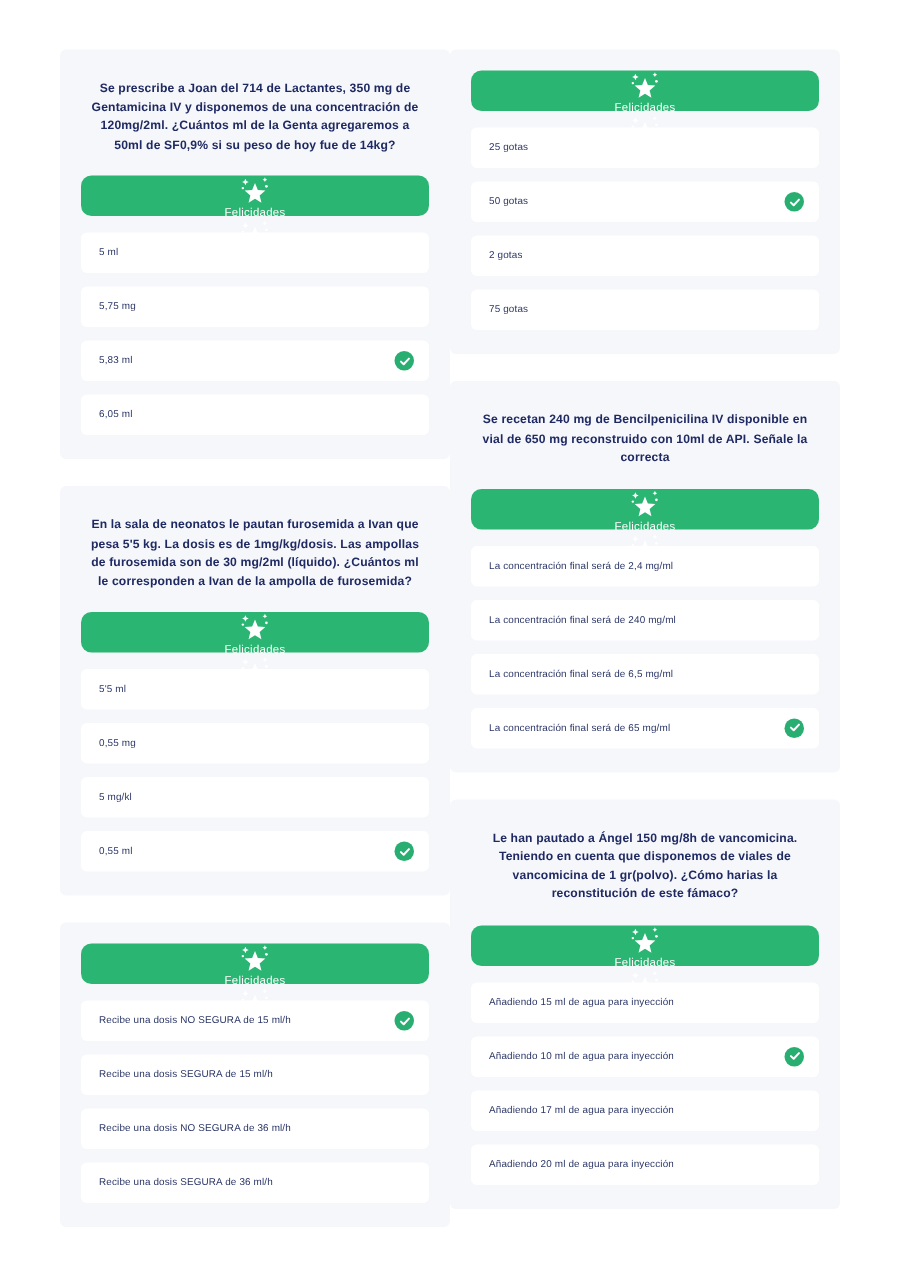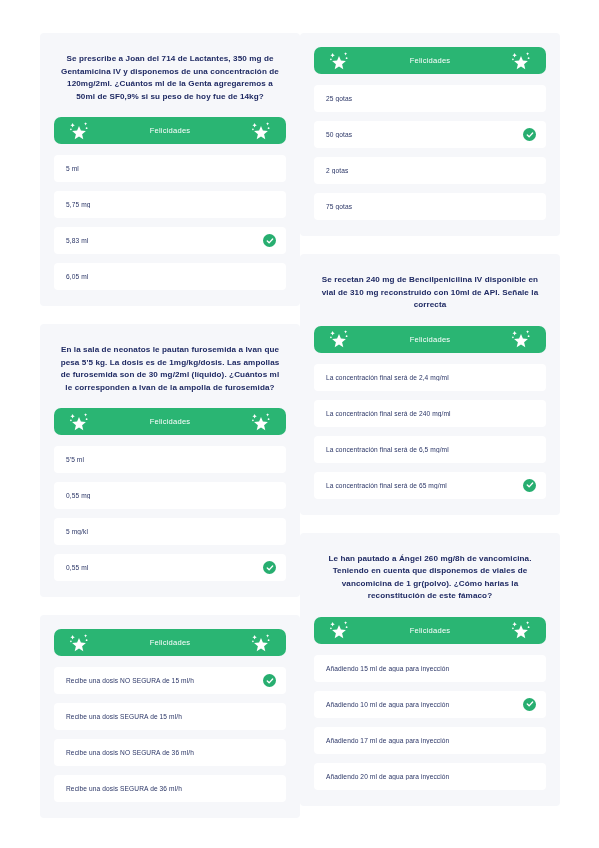--- a/index.html
+++ b/index.html
@@ -51,6 +51,7 @@
     padding:0 14px;
     box-sizing:border-box;
     margin-bottom:11px;
+    flex-direction:column;
   }
   .banner-label{
     color:#ffffff;

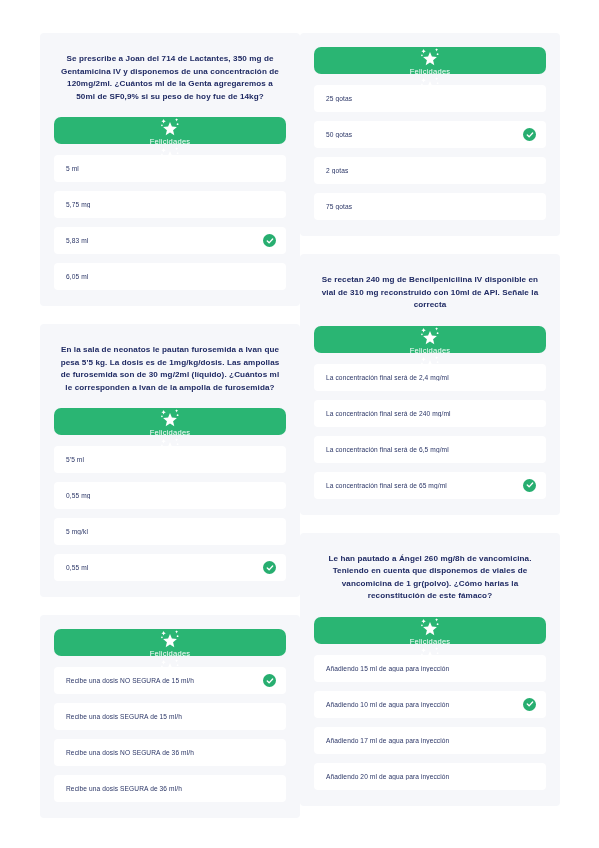--- a/index.html
+++ b/index.html
@@ -336,7 +336,7 @@
         </div>
       </div>
       <div class="card">
-        <p class="question">Se recetan 240 mg de Bencilpenicilina IV disponible en vial de 310 mg reconstruido con 10ml de API. Señale la correcta</p>
+        <p class="question">Se recetan 240 mg de Bencilpenicilina IV disponible en vial de 650 mg reconstruido con 10ml de API. Señale la correcta</p>
         <div class="banner">
           <span class="star-wrap">
             <svg width="22" height="20" viewBox="0 0 22 20">

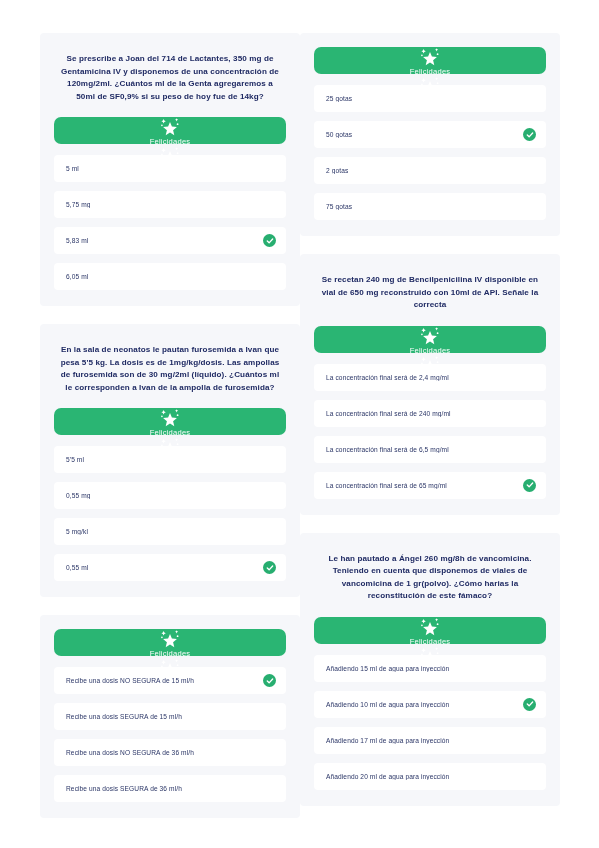--- a/index.html
+++ b/index.html
@@ -394,7 +394,7 @@
         </div>
       </div>
       <div class="card">
-        <p class="question">Le han pautado a Ángel 260 mg/8h de vancomicina. Teniendo en cuenta que disponemos de viales de vancomicina de 1 gr(polvo). ¿Cómo harias la reconstitución de este fámaco?</p>
+        <p class="question">Le han pautado a Ángel 150 mg/8h de vancomicina. Teniendo en cuenta que disponemos de viales de vancomicina de 1 gr(polvo). ¿Cómo harias la reconstitución de este fámaco?</p>
         <div class="banner">
           <span class="star-wrap">
             <svg width="22" height="20" viewBox="0 0 22 20">

